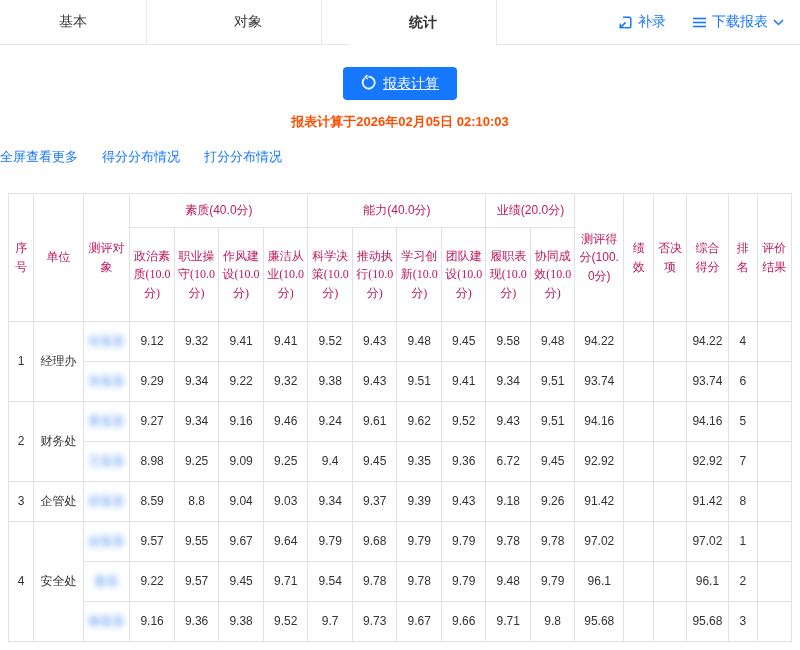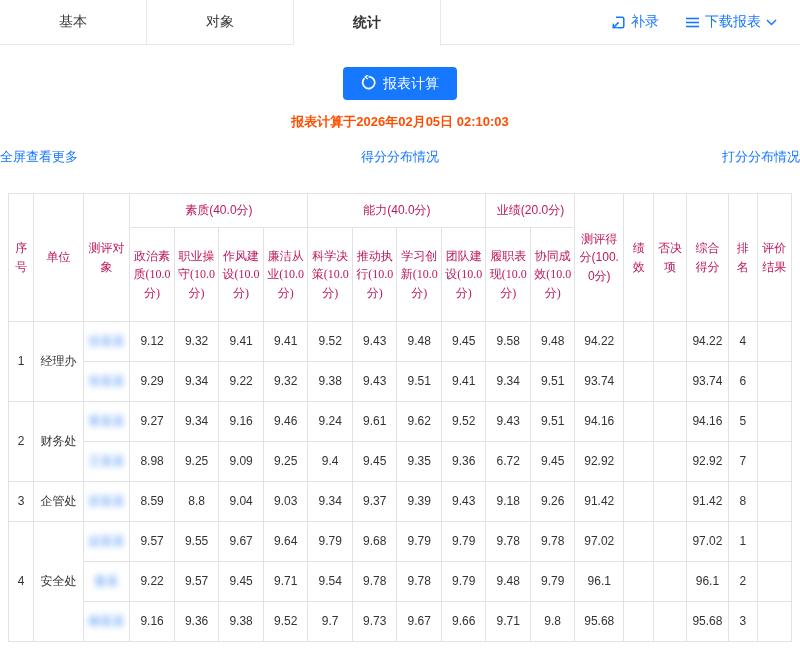--- a/index.html
+++ b/index.html
@@ -10,7 +10,7 @@
   }
   
   .tabbar { display:flex; height:45px; border-bottom:1px solid #e8e8e8; align-items:stretch; }
-  .tabs { display:flex; }
+  .tabs { display:flex;gap:28px; }
   .tab {
     width:147px; display:flex; align-items:center; justify-content:center;
     font-size:14px; color:#333; border-right:1px solid #e8e8e8; cursor:pointer;

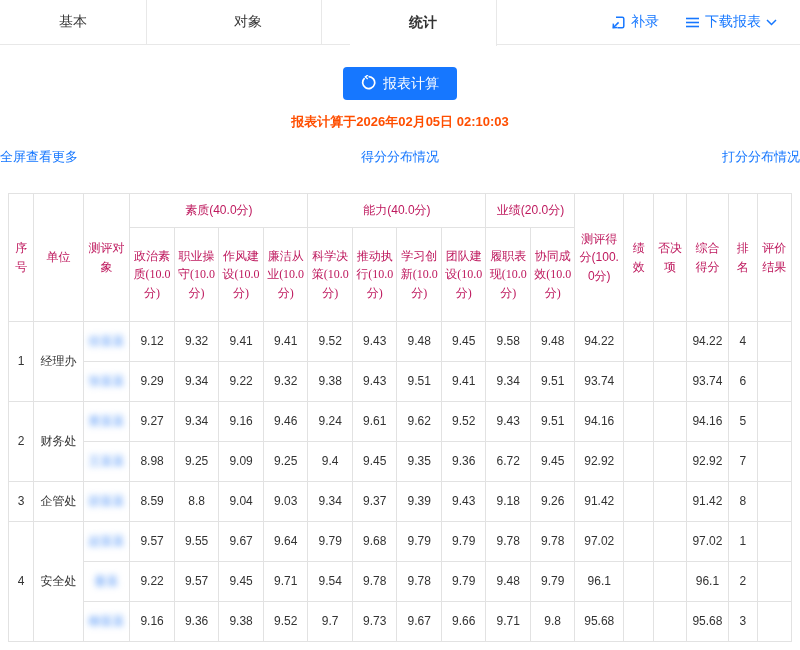--- a/index.html
+++ b/index.html
@@ -17,7 +17,7 @@
     background:#fff;
   }
   .tab.active { font-weight:bold; height:46px; margin-bottom:-1px; }
-  .tab-actions { flex:1; display:flex; align-items:center; justify-content:flex-end; gap:26px; padding-right:23px; }
+  .tab-actions { flex:1; display:flex; align-items:center; justify-content:flex-end; gap:26px; padding-right:16px; }
   .tool-link { display:flex; align-items:center; gap:5px; color:#1677ff; font-size:14px; cursor:pointer; }
   .tool-link svg { display:block; }
   

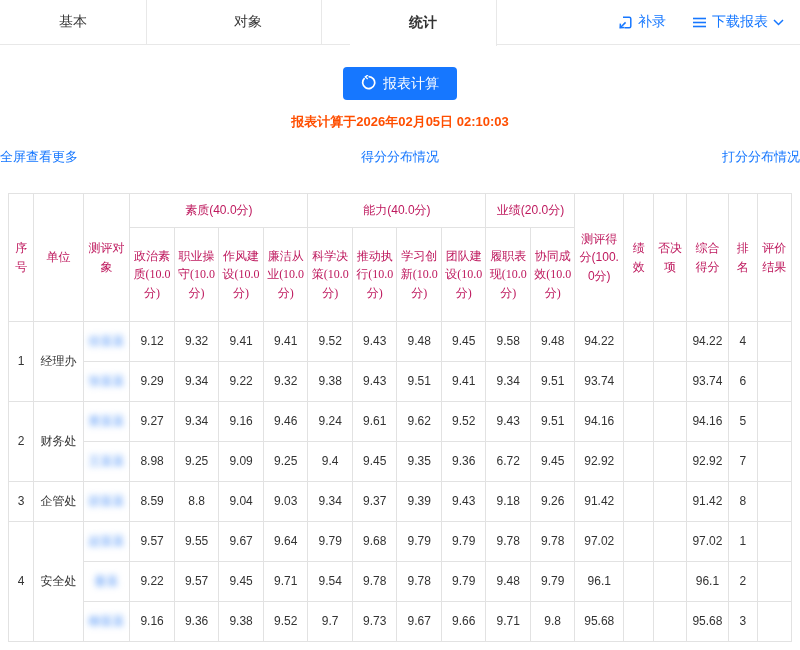--- a/index.html
+++ b/index.html
@@ -24,7 +24,7 @@
   .calc-btn {
     display:flex; align-items:center; gap:7px; margin:22px auto 0;
     background:#1677ff; color:#fff; border:none; border-radius:4px;
-    height:33px; padding:0 18px; font-size:14px; cursor:pointer;
+    height:33px; padding:0 18px; font-size:14px; cursor:pointer;text-decoration:underline;
   }
   .timestamp { text-align:center; color:#ff4e00; font-size:13px; margin-top:13px;font-weight:bold; }
   .links-row { display:flex; justify-content:space-between; gap:24px; margin-top:17px; }

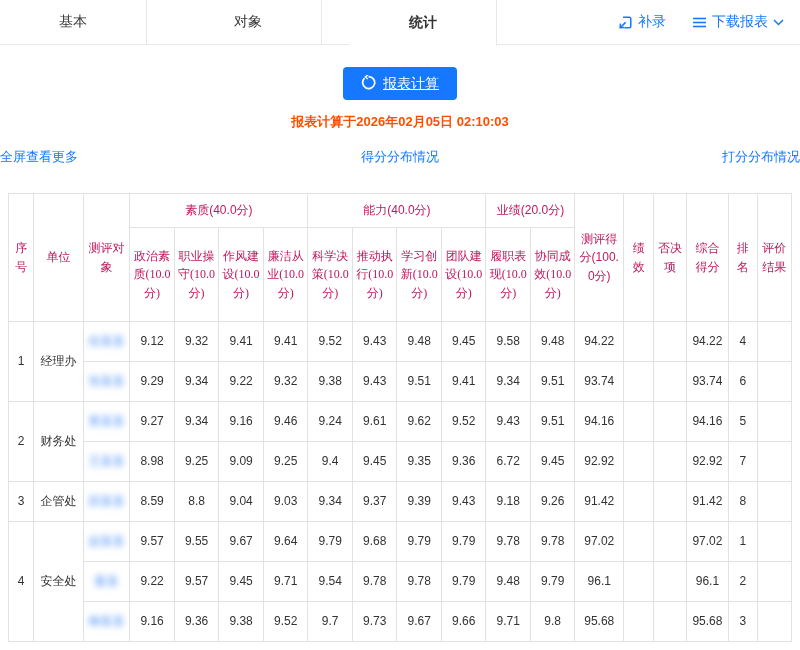--- a/index.html
+++ b/index.html
@@ -27,7 +27,7 @@
     height:33px; padding:0 18px; font-size:14px; cursor:pointer;text-decoration:underline;
   }
   .timestamp { text-align:center; color:#ff4e00; font-size:13px; margin-top:13px;font-weight:bold; }
-  .links-row { display:flex; justify-content:space-between; gap:24px; margin-top:17px; }
+  .links-row { display:flex; justify-content:flex-start; gap:24px; margin-top:17px; }
   .links-row a { color:#1677ff; font-size:13px; text-decoration:none; cursor:pointer; }
   
   table.report {

